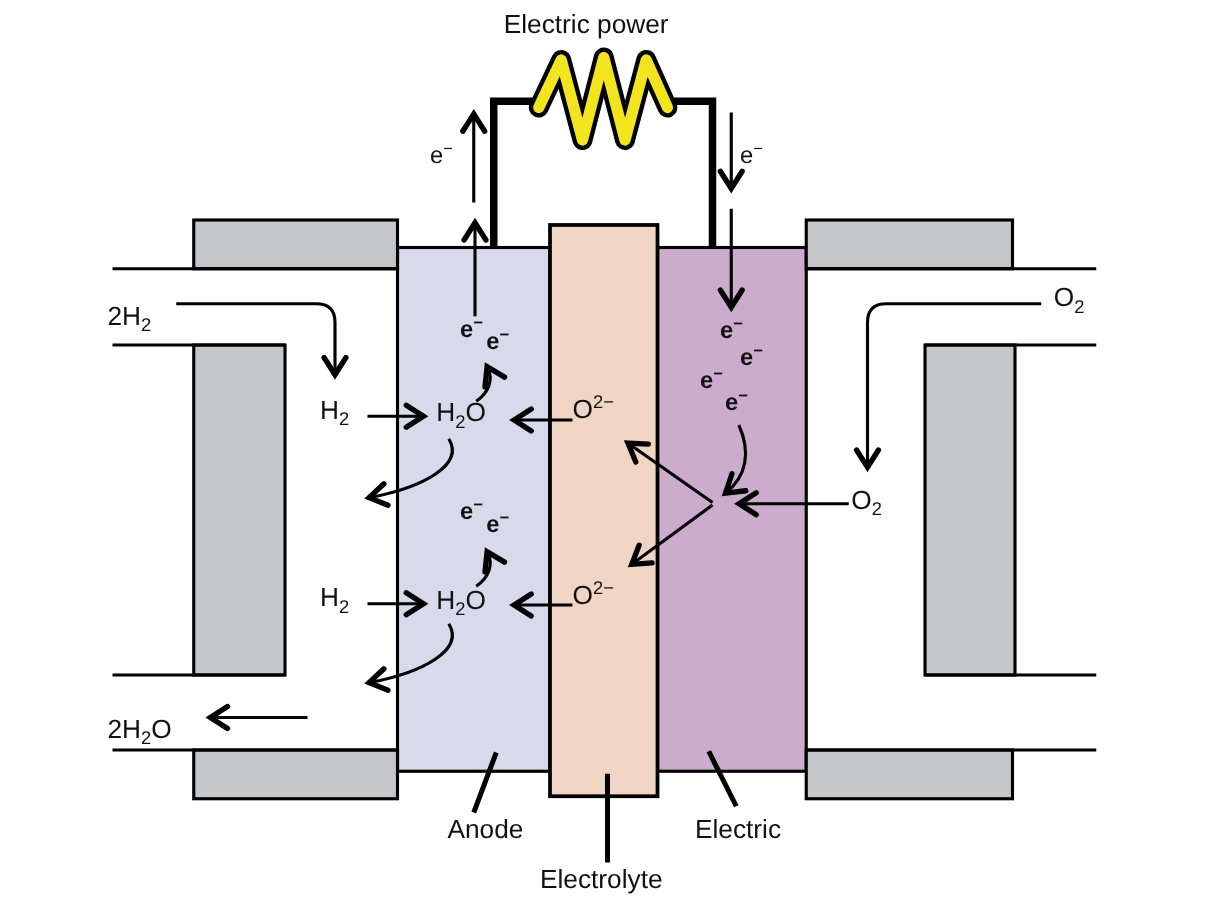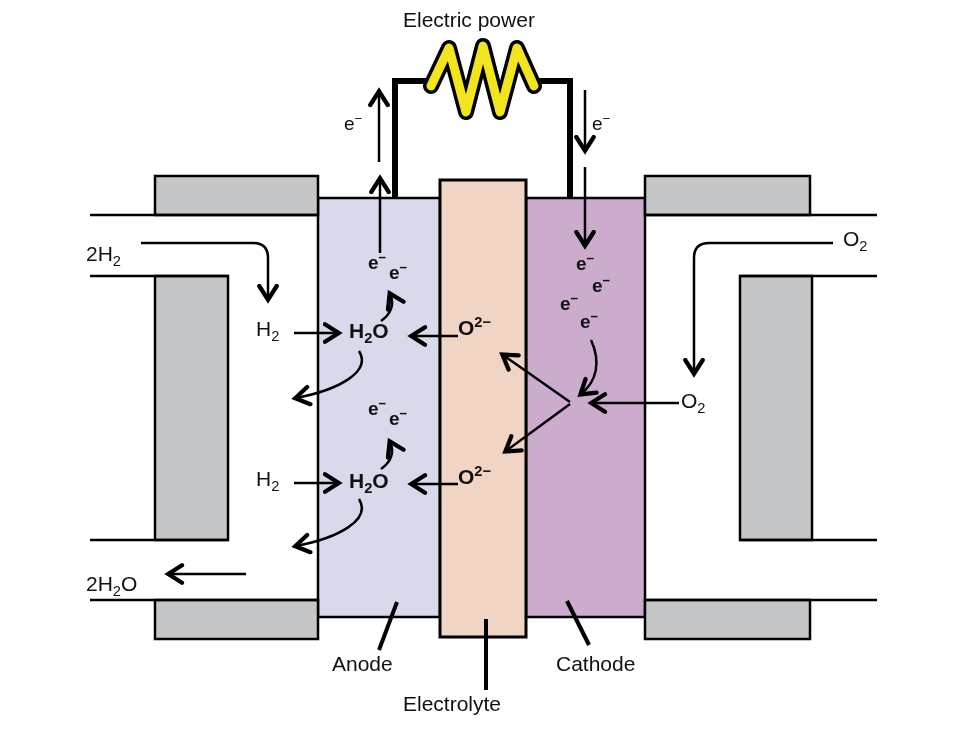--- a/index.html
+++ b/index.html
@@ -14,7 +14,7 @@
   }
   .lbl sub{font-size:70%;}
   .lbl sup{font-size:70%;}
-  .bold{font-weight:bold;}
+  .bold{font-weight:normal;}
   .small{font-size:19px;}
   .emini{font-size:19px;font-weight:bold;}
 </style>

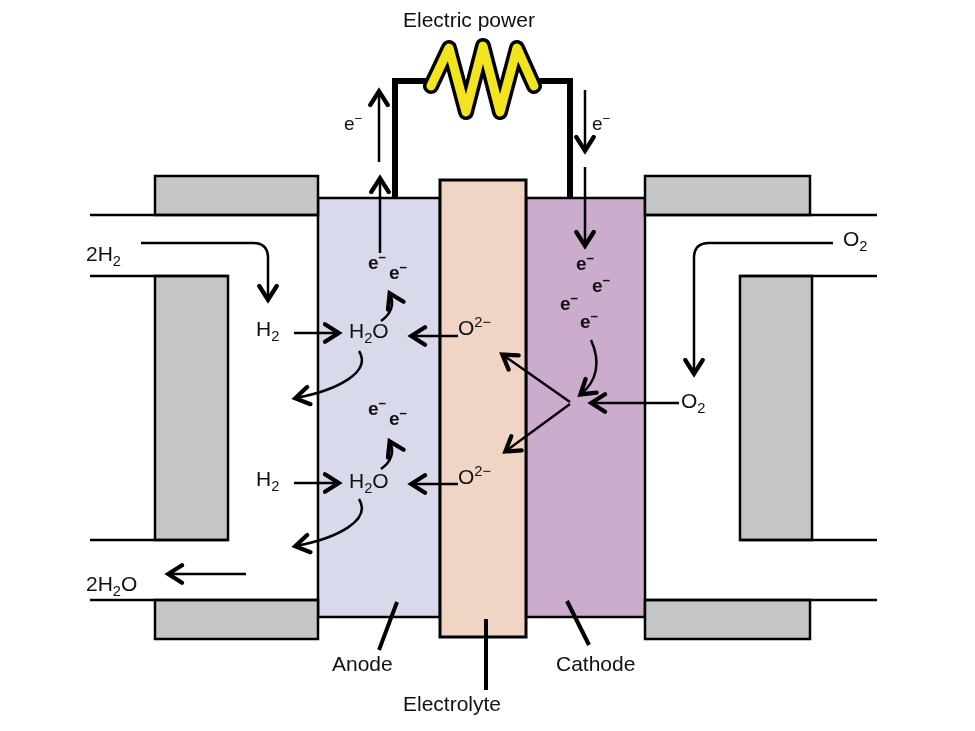--- a/index.html
+++ b/index.html
@@ -117,7 +117,7 @@
 
   <div class="lbl" style="left:86px;top:572px"><span>2H</span><sub>2</sub><span>O</span></div>
 
-  <div class="lbl" style="left:332px;top:652px">Anode</div>
+  <div class="lbl" style="left:358px;top:652px">Anode</div>
   <div class="lbl" style="left:403px;top:692px">Electrolyte</div>
   <div class="lbl" style="left:556px;top:652px">Cathode</div>
 

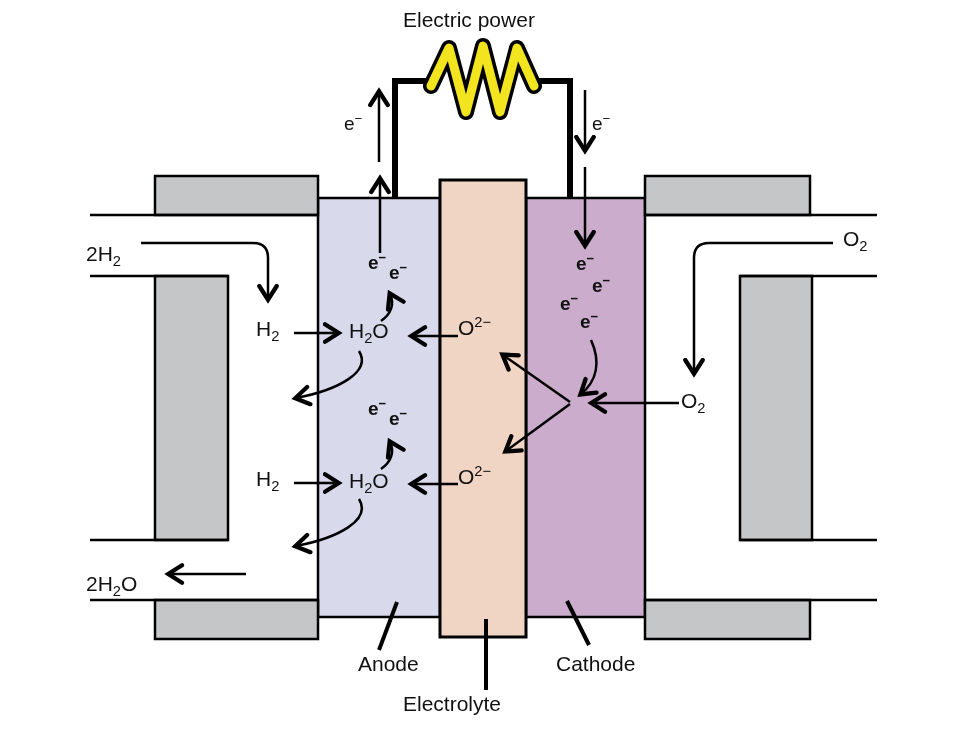--- a/index.html
+++ b/index.html
@@ -119,7 +119,7 @@
 
   <div class="lbl" style="left:358px;top:652px">Anode</div>
   <div class="lbl" style="left:403px;top:692px">Electrolyte</div>
-  <div class="lbl" style="left:556px;top:652px">Cathode</div>
+  <div class="lbl" style="left:556px;top:652px">Electric</div>
 
 </div>
 

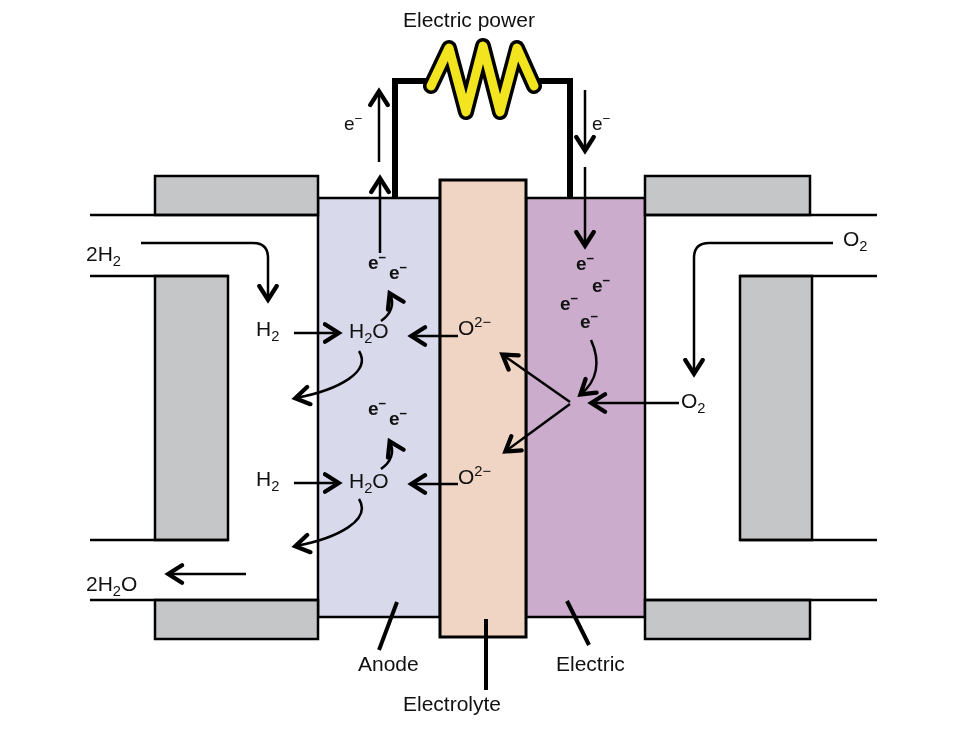--- a/index.html
+++ b/index.html
@@ -118,7 +118,7 @@
   <div class="lbl" style="left:86px;top:572px"><span>2H</span><sub>2</sub><span>O</span></div>
 
   <div class="lbl" style="left:358px;top:652px">Anode</div>
-  <div class="lbl" style="left:403px;top:692px">Electrolyte</div>
+  <div class="lbl" style="left:432px;top:692px">Electrolyte</div>
   <div class="lbl" style="left:556px;top:652px">Electric</div>
 
 </div>

